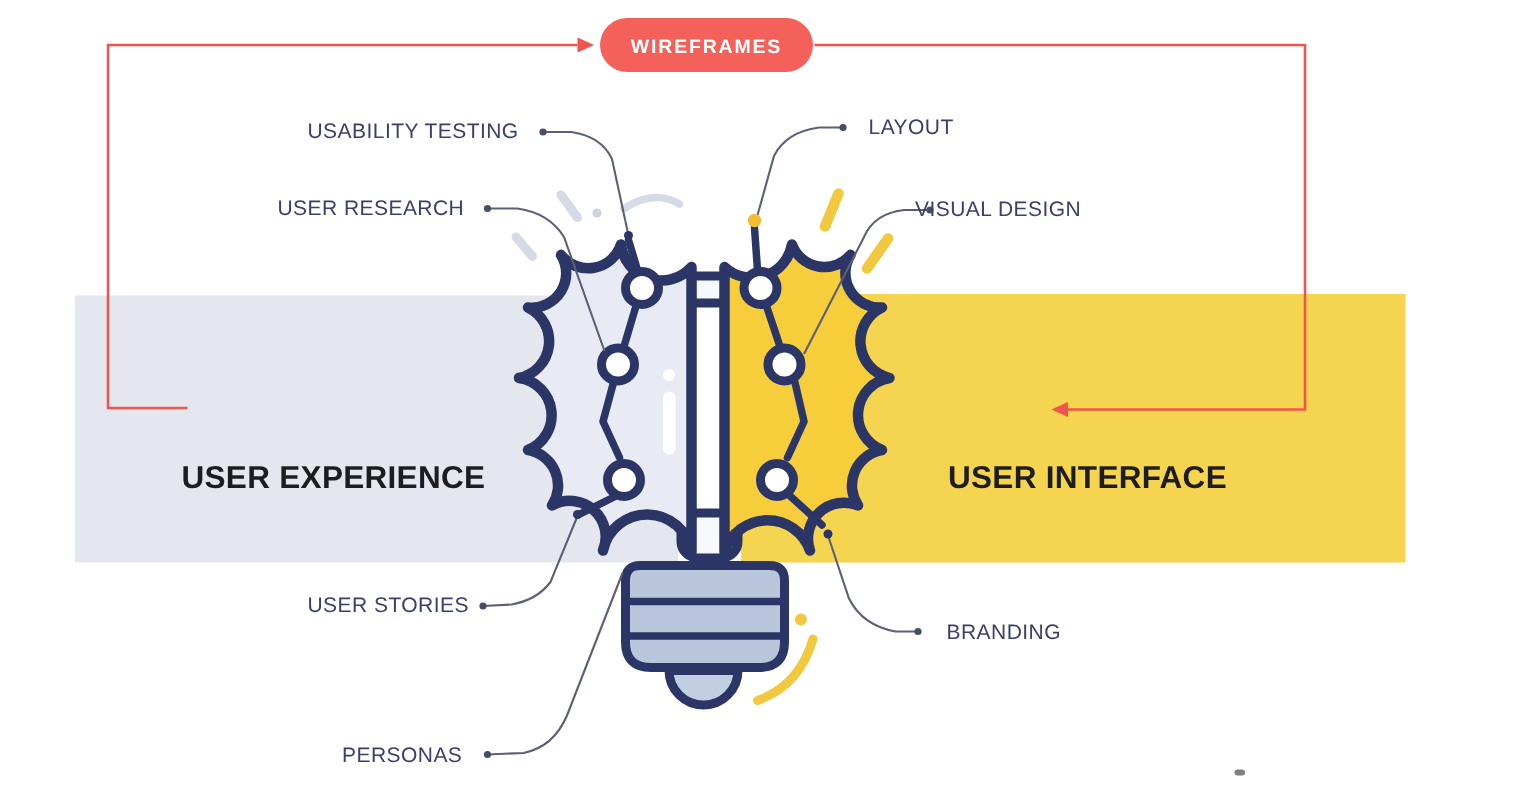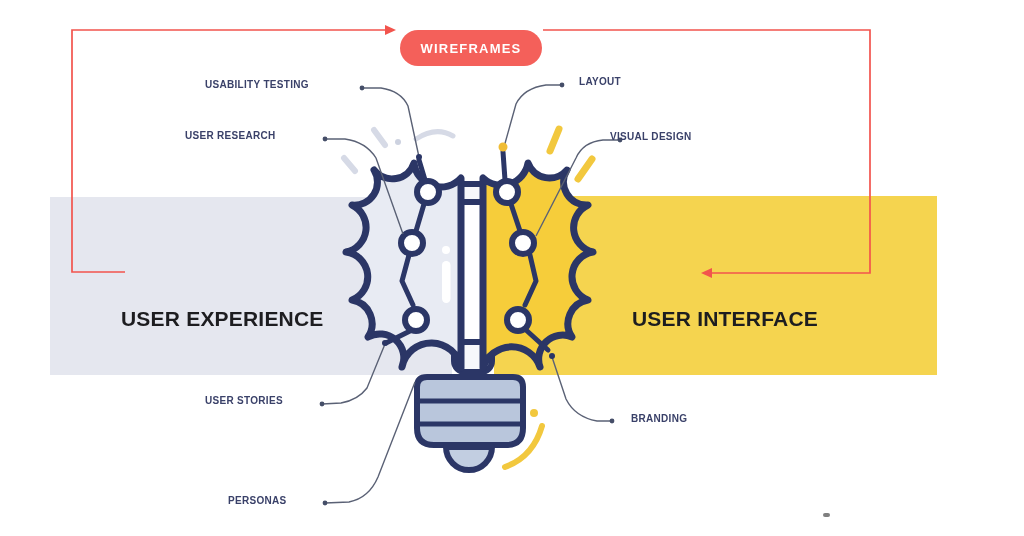--- a/index.html
+++ b/index.html
@@ -39,7 +39,7 @@
 
   
   .pill{position:absolute;left:400px;top:12px;width:142px;height:36px;border-radius:18px;
-        background:var(--pill);display:flex;align-items:center;justify-content:center;margin-top:18px;}
+        background:var(--pill);display:flex;align-items:center;justify-content:center;}
   .pill span{color:#ffffff;font-size:13px;font-weight:bold;letter-spacing:1.2px;}
   .lbl{position:absolute;font-size:10px;font-weight:bold;color:var(--label-navy);
        letter-spacing:.3px;white-space:nowrap;line-height:1;}

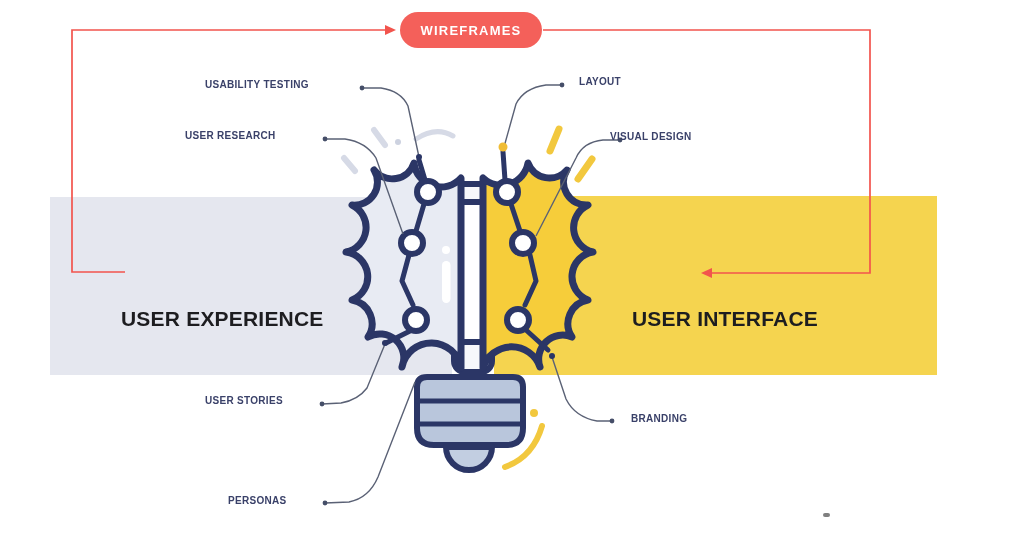--- a/index.html
+++ b/index.html
@@ -41,7 +41,7 @@
   .pill{position:absolute;left:400px;top:12px;width:142px;height:36px;border-radius:18px;
         background:var(--pill);display:flex;align-items:center;justify-content:center;}
   .pill span{color:#ffffff;font-size:13px;font-weight:bold;letter-spacing:1.2px;}
-  .lbl{position:absolute;font-size:10px;font-weight:bold;color:var(--label-navy);
+  .lbl{position:absolute;font-size:14px;font-weight:normal;color:var(--label-navy);
        letter-spacing:.3px;white-space:nowrap;line-height:1;}
   .acronym{position:absolute;font-size:76px;font-weight:bold;color:#2e3a68;
            line-height:1;letter-spacing:-3px;white-space:nowrap;}

